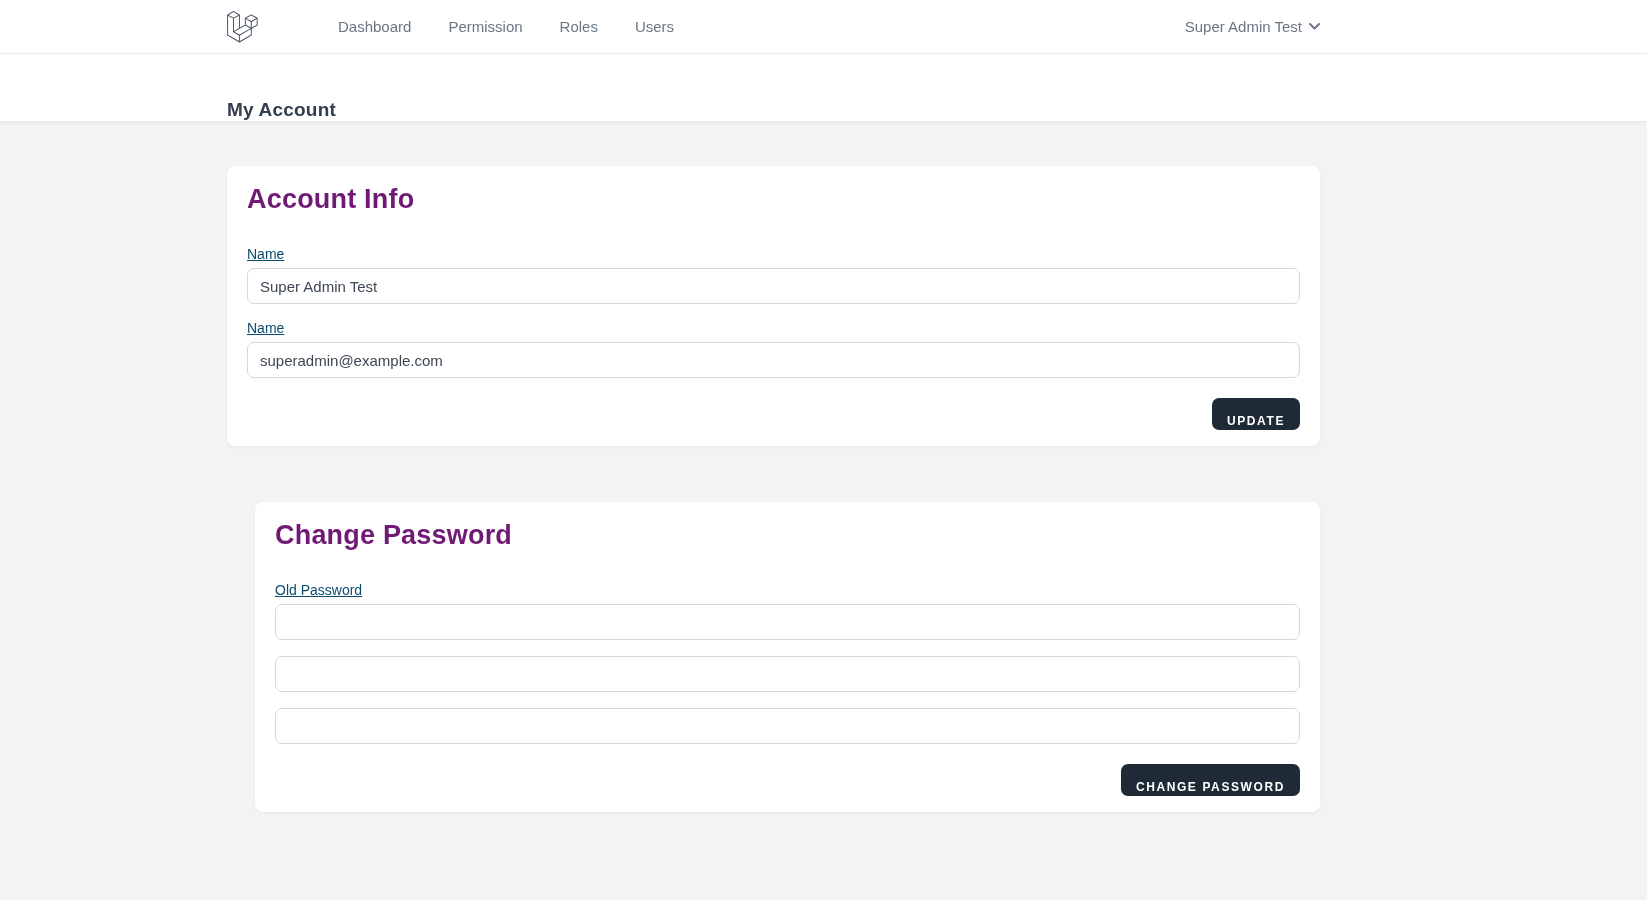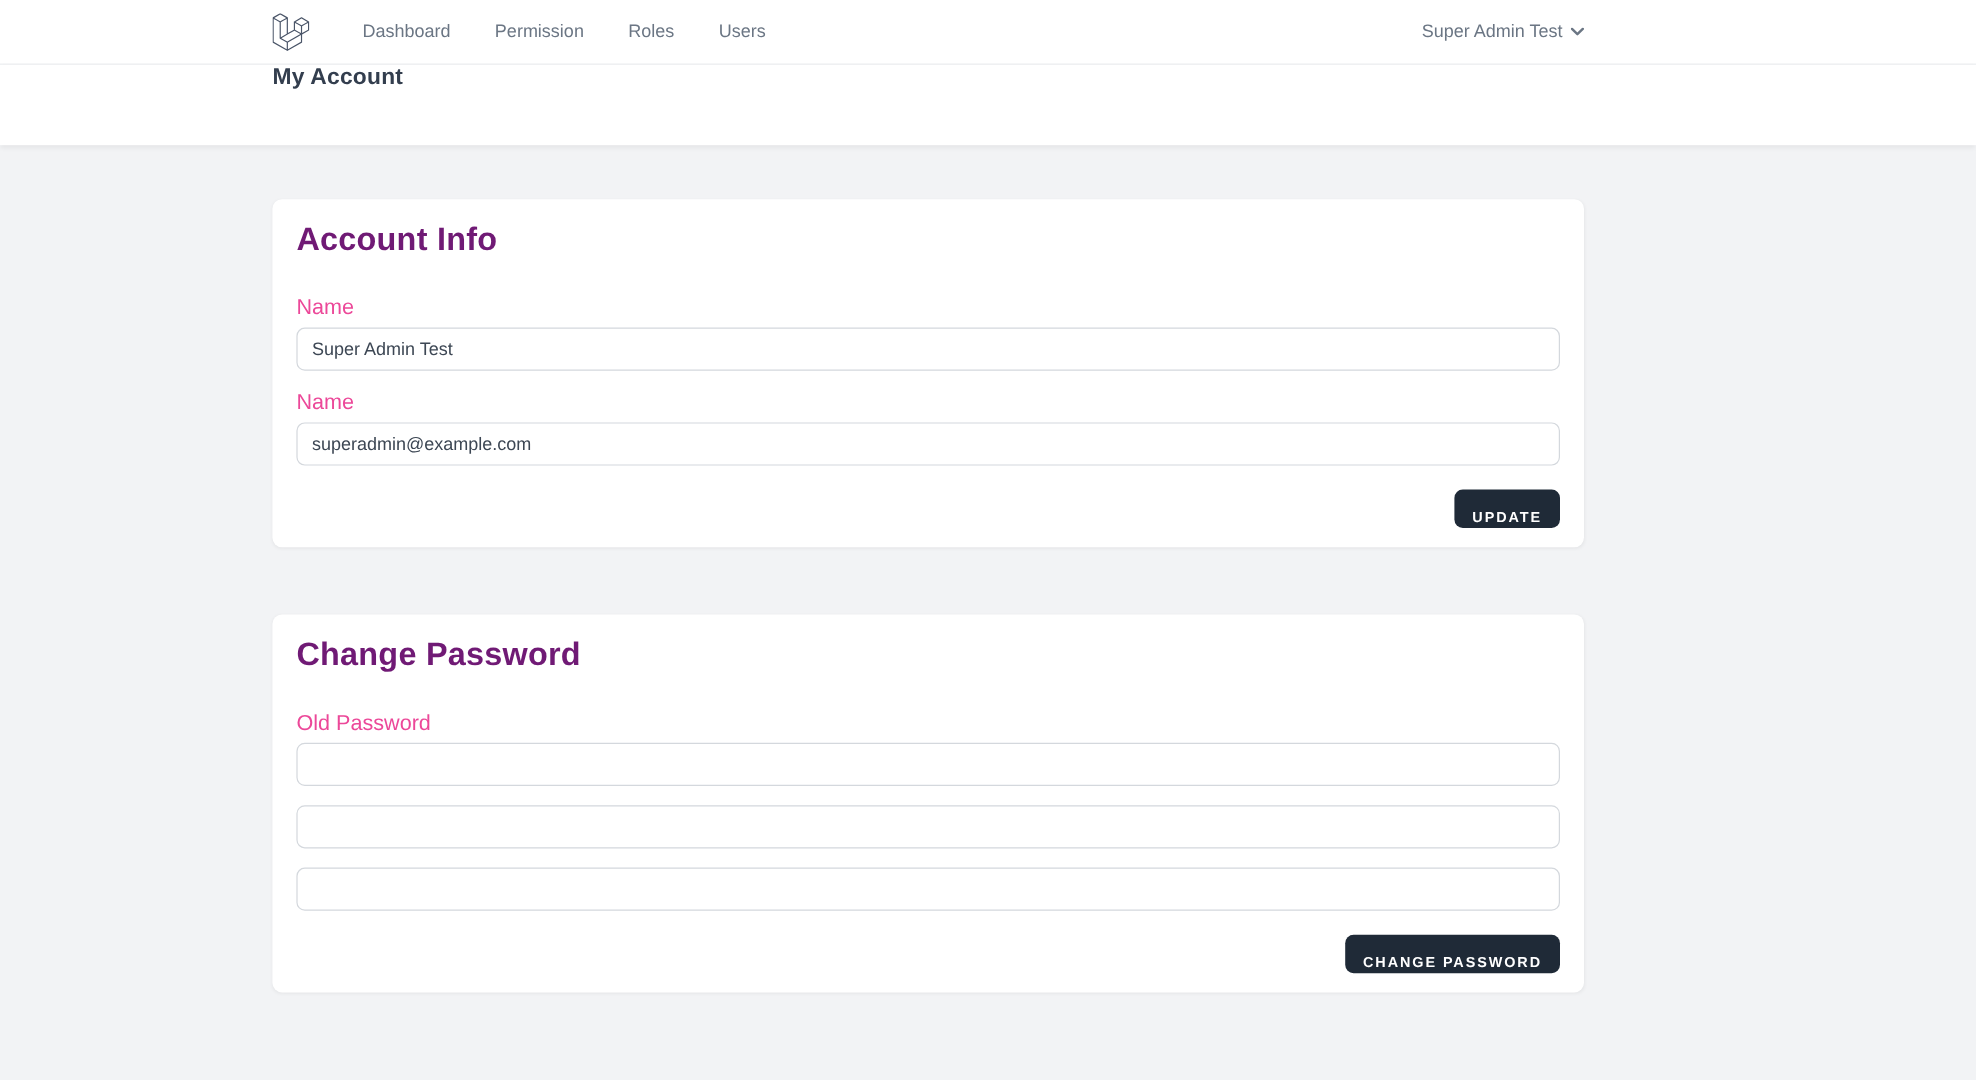--- a/index.html
+++ b/index.html
@@ -10,7 +10,7 @@
     color: #3d4754;
     overflow: hidden;
   }
-  .shell { width: 1093px; margin-left: 227px; }
+  .shell { width: 1093px; margin-left: 227px; gap: 36px; }
 
   
   .navbar { background: #ffffff; height: 54px; border-bottom: 1px solid #e9ebee; }

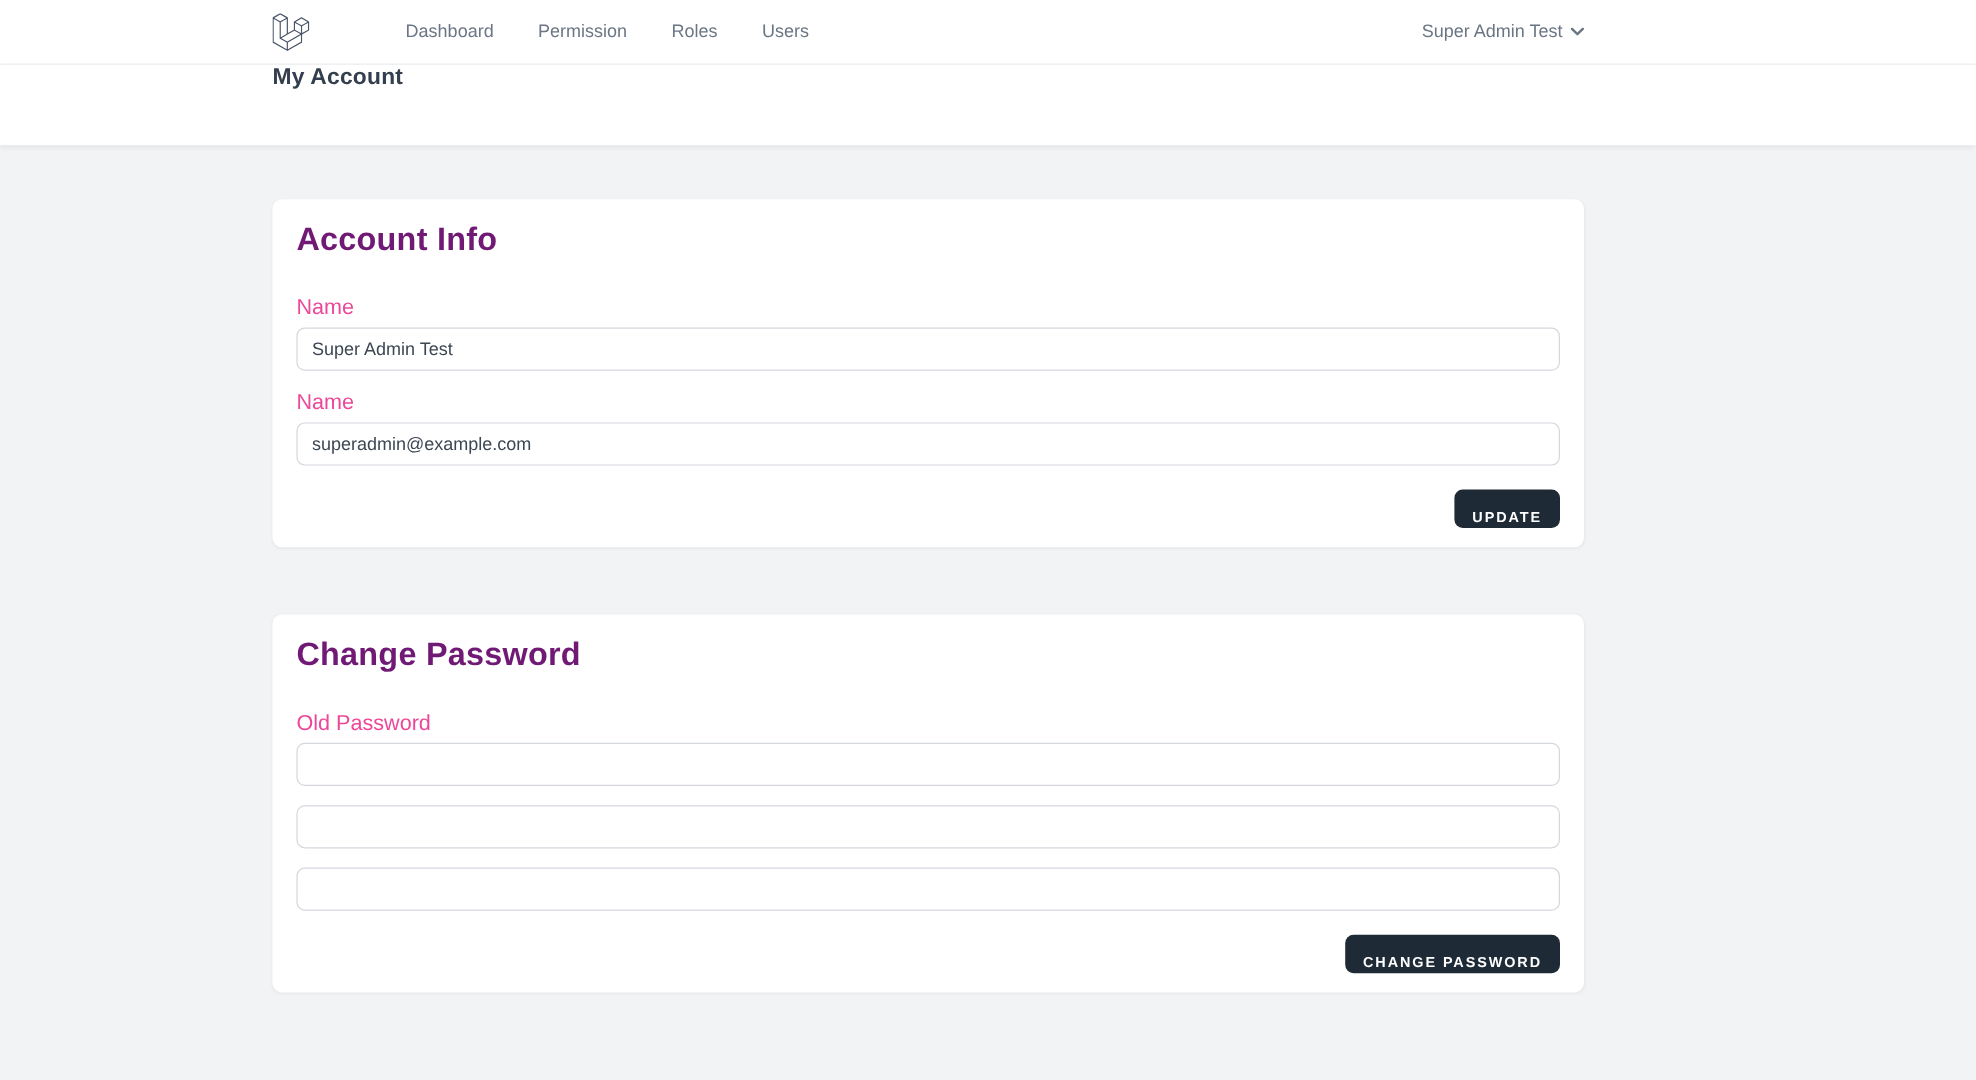--- a/index.html
+++ b/index.html
@@ -29,7 +29,7 @@
 
   
   .page-header {
-    background: #ffffff; height: 67px; display: flex; align-items: flex-start;
+    background: #ffffff; height: 67px; display: flex; align-items: flex-end;
     box-shadow: 0 2px 4px rgba(0,0,0,0.06); position: relative; z-index: 1;
   }
   .page-header h1 { font-size: 19px; font-weight: 600; color: #333e4e; letter-spacing: .2px; }

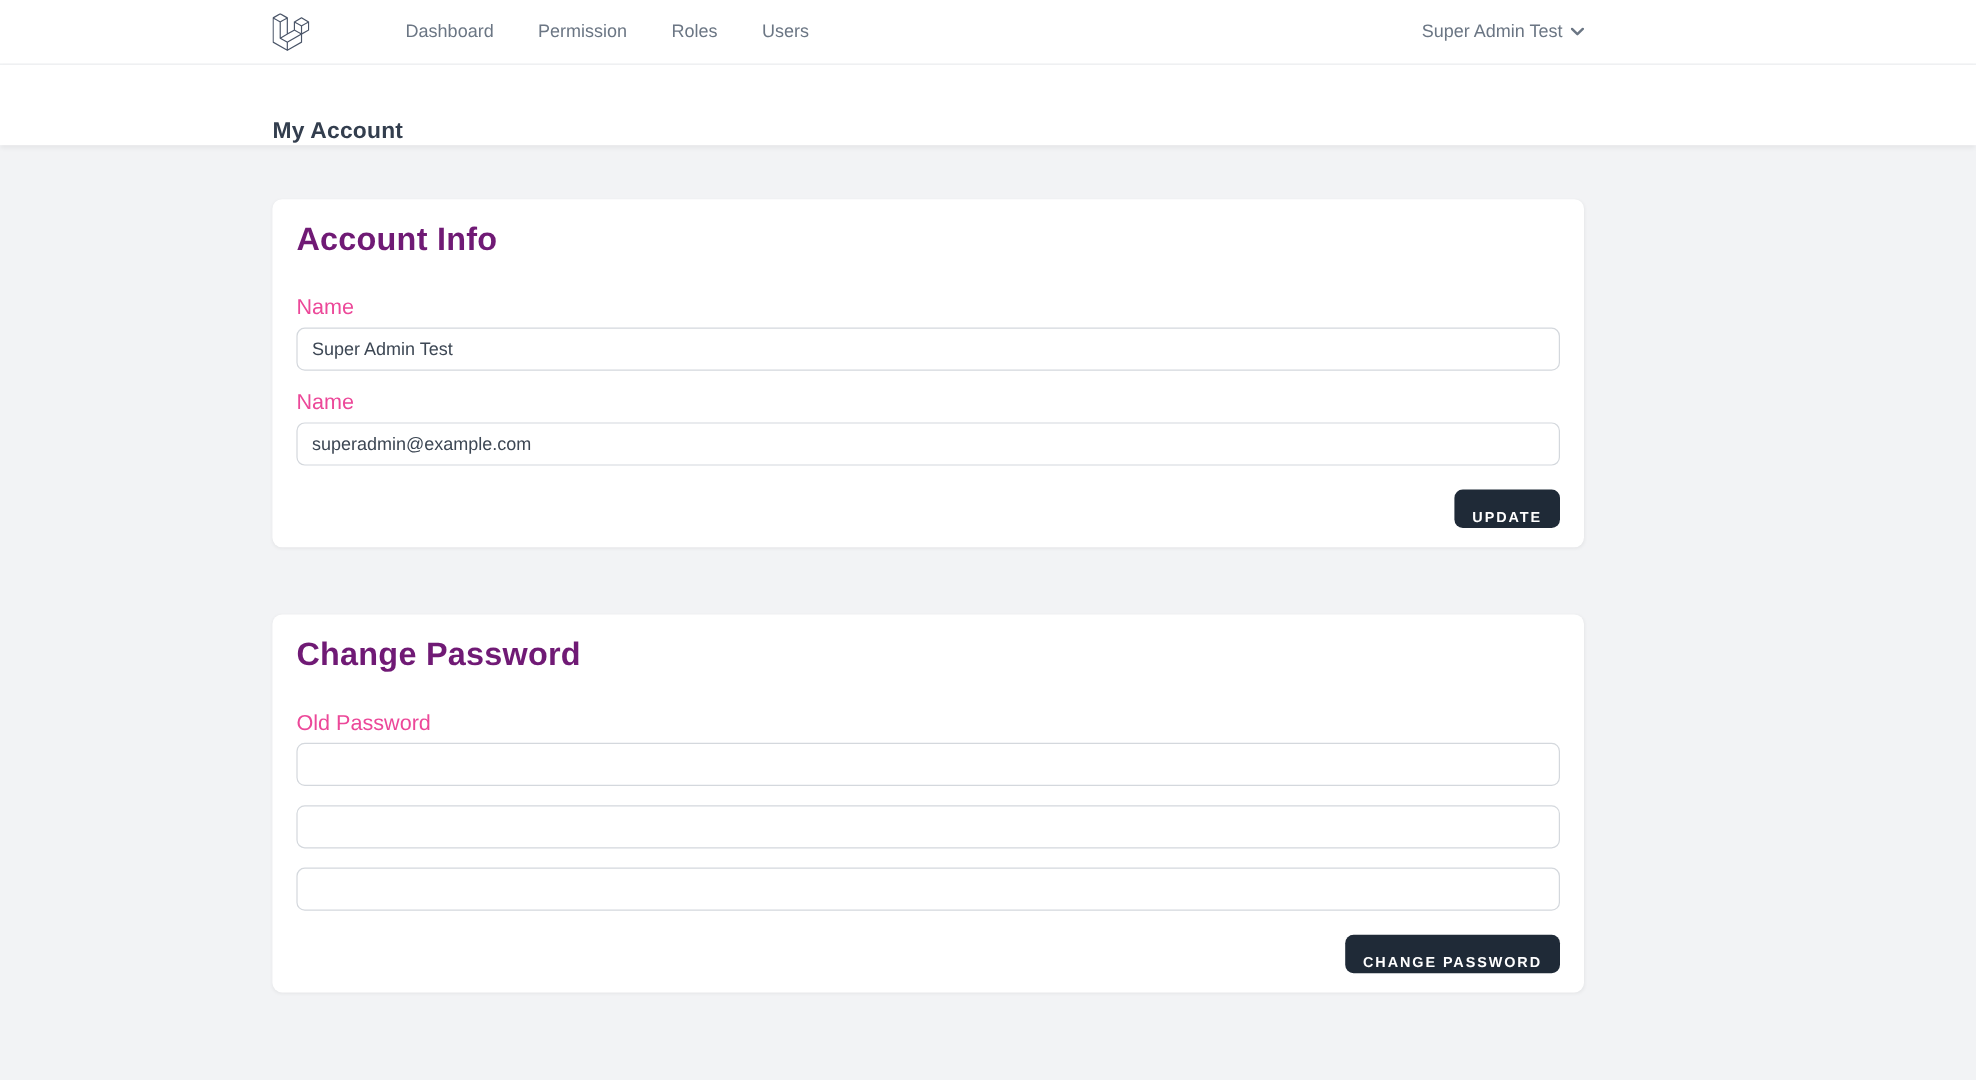--- a/index.html
+++ b/index.html
@@ -48,7 +48,7 @@
   }
   .field { margin-bottom: 16px; }
   .field label {
-    display: block; font-size: 18px; color: #ec4899; margin-bottom: 6px;
+    display: block; font-size: 14px; color: #0c4a6e; margin-bottom: 6px; text-decoration: underline;
   }
   .field input {
     display: block; width: 100%; height: 36px;

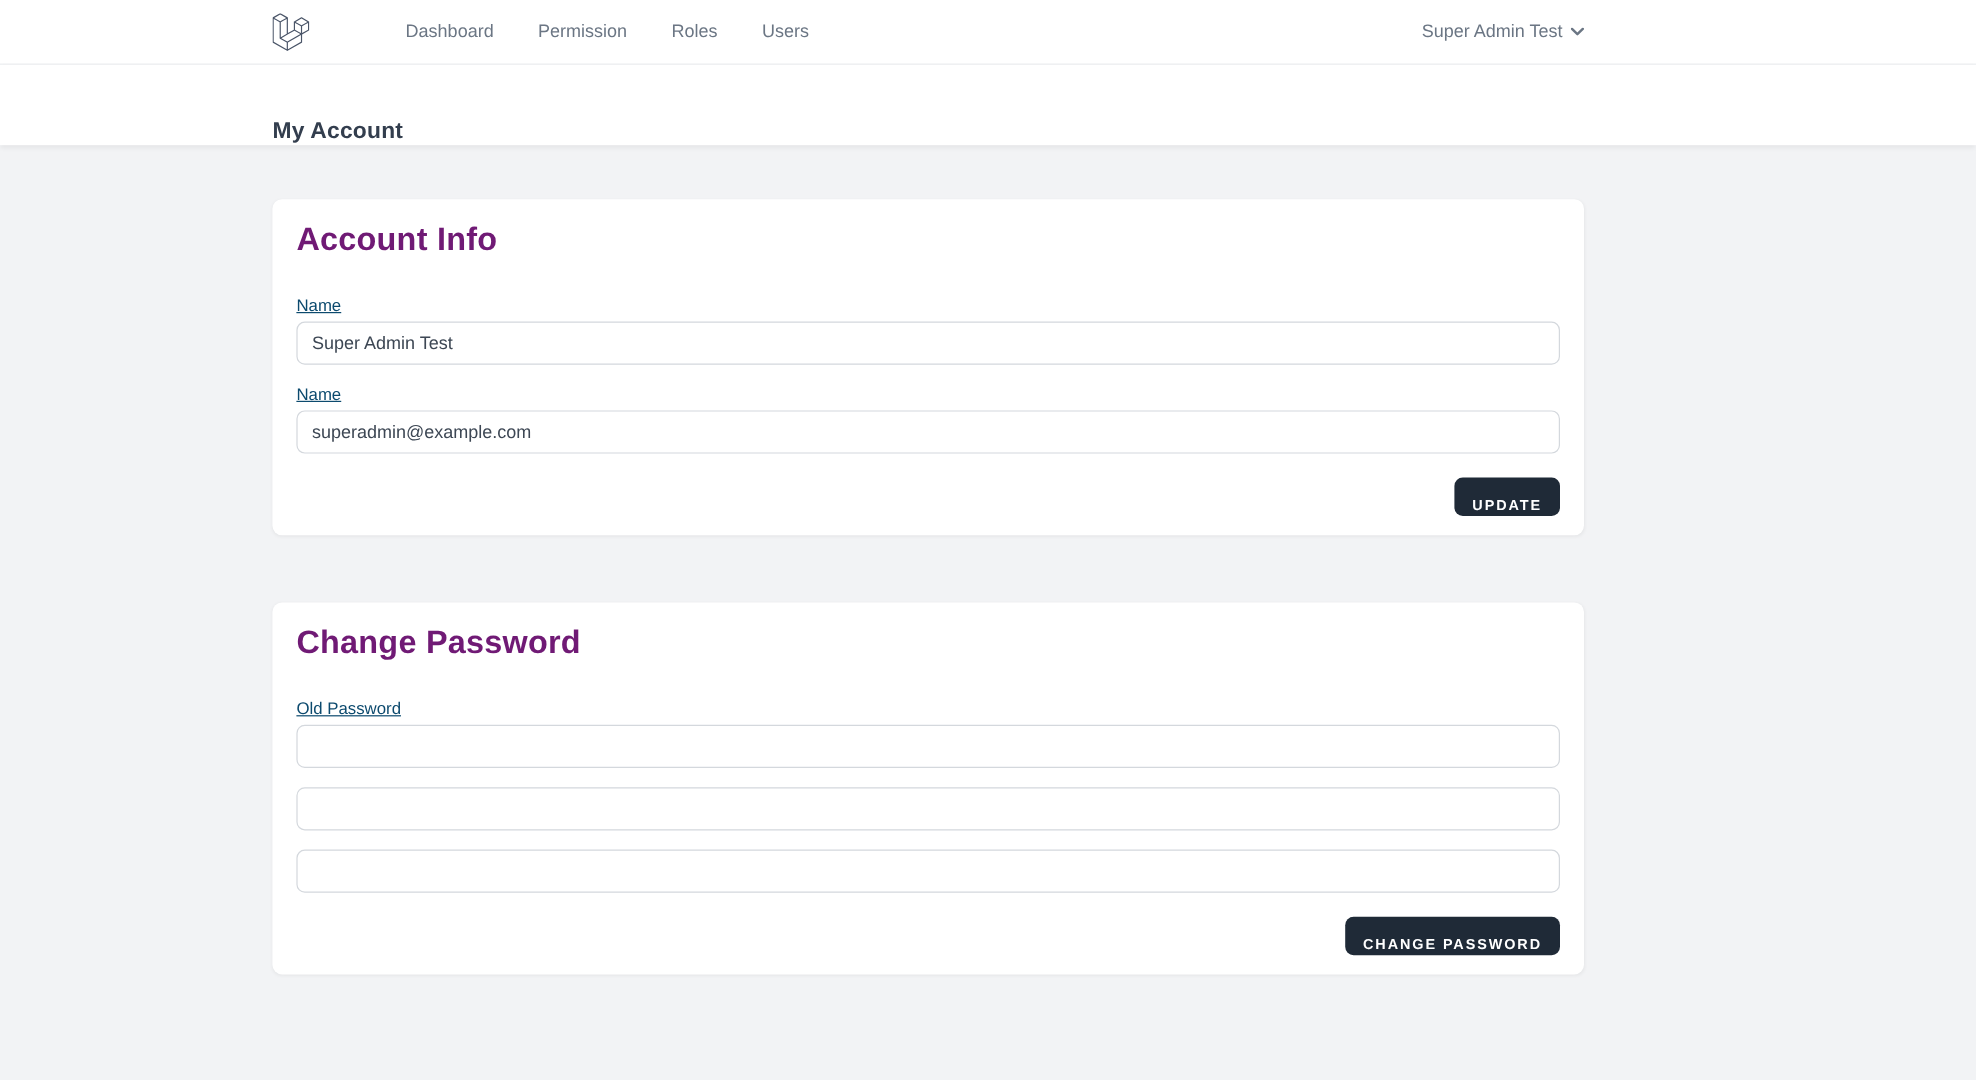--- a/index.html
+++ b/index.html
@@ -41,7 +41,7 @@
     box-shadow: 0 1px 3px rgba(0,0,0,0.05);
     padding: 16px 20px 12px;
   }
-  .card + .card { margin-top: 56px; }
+  .card + .card { margin-top: 56px; margin-left: 28px; }
   .card h2 {
     font-size: 27px; line-height: 34px; font-weight: 700; color: #701a75;
     margin-bottom: 30px; letter-spacing: .2px;

